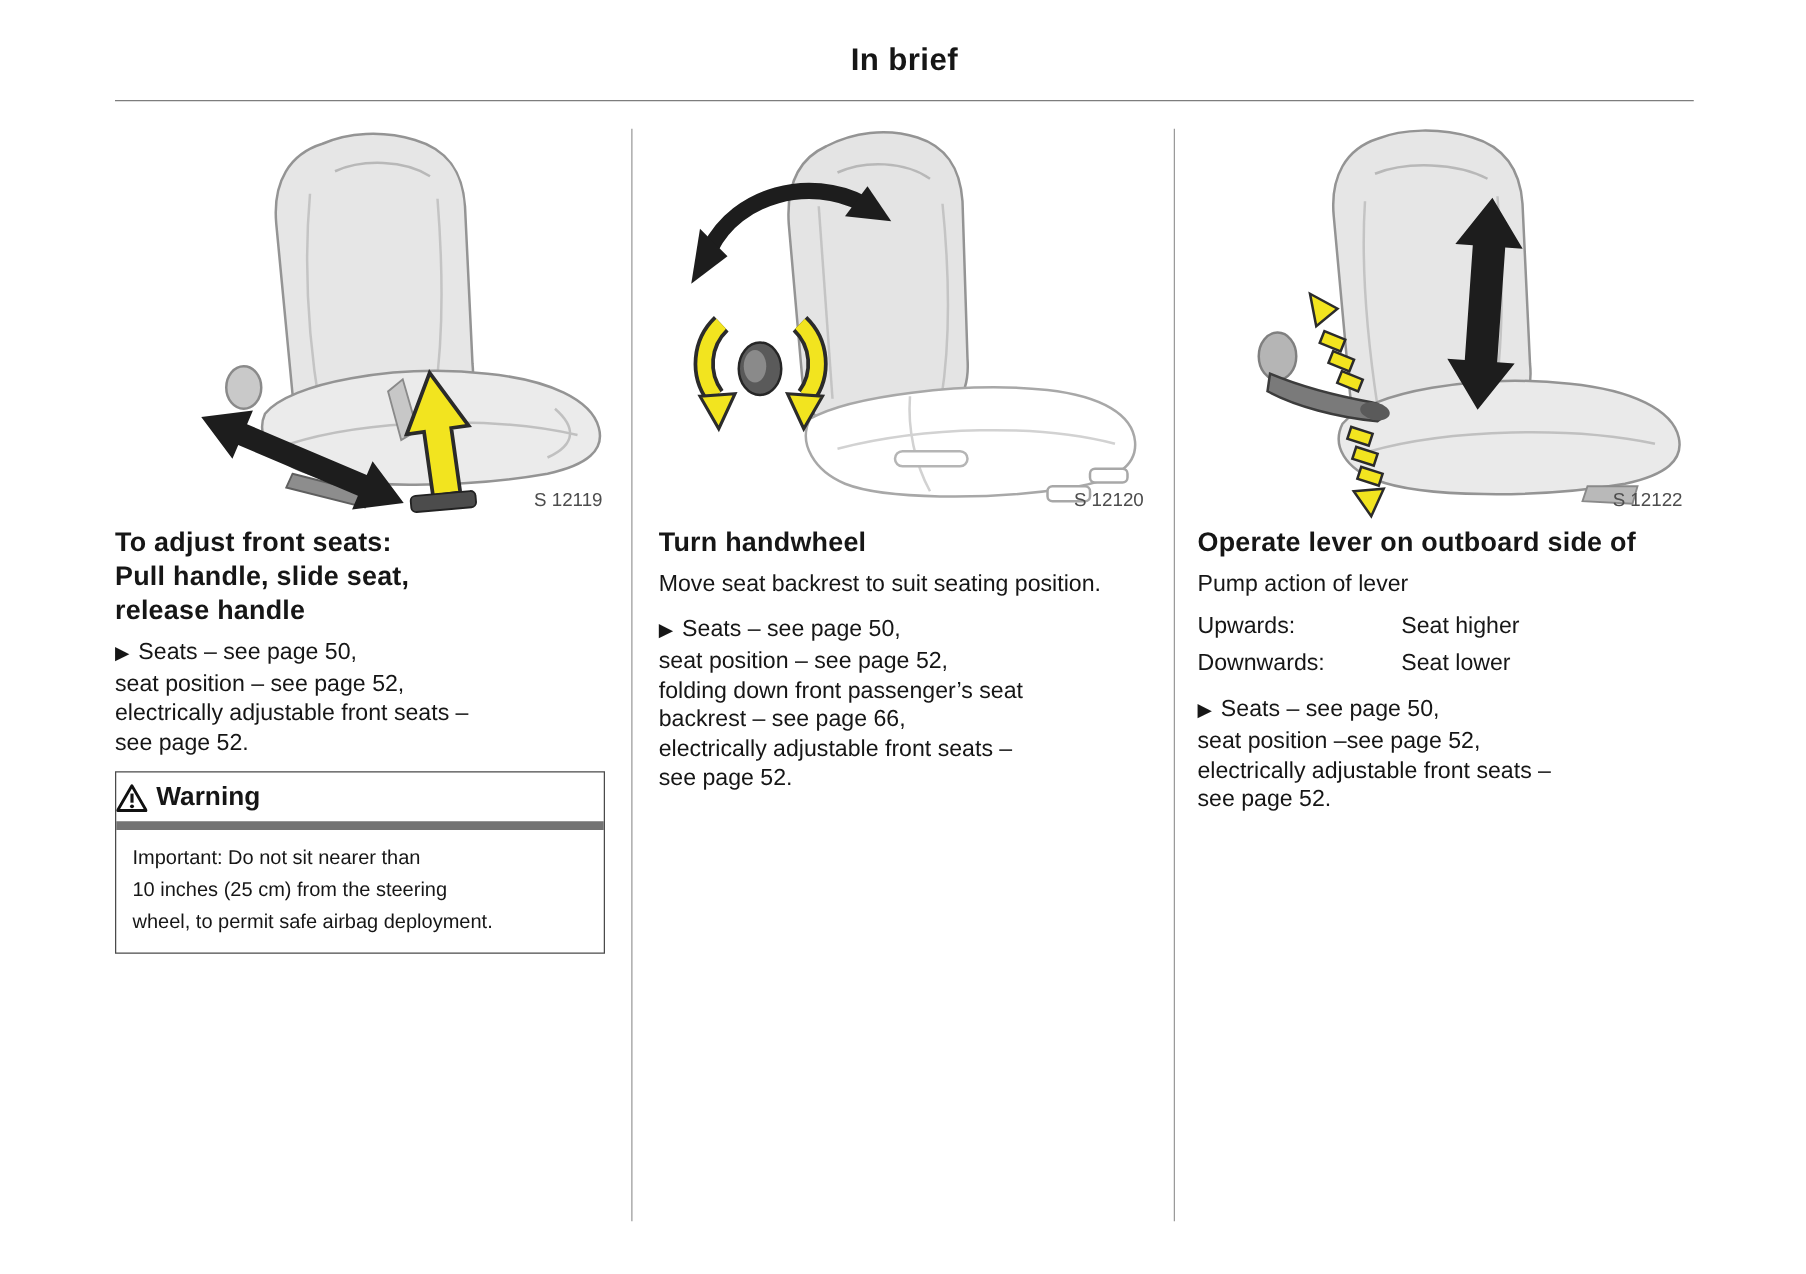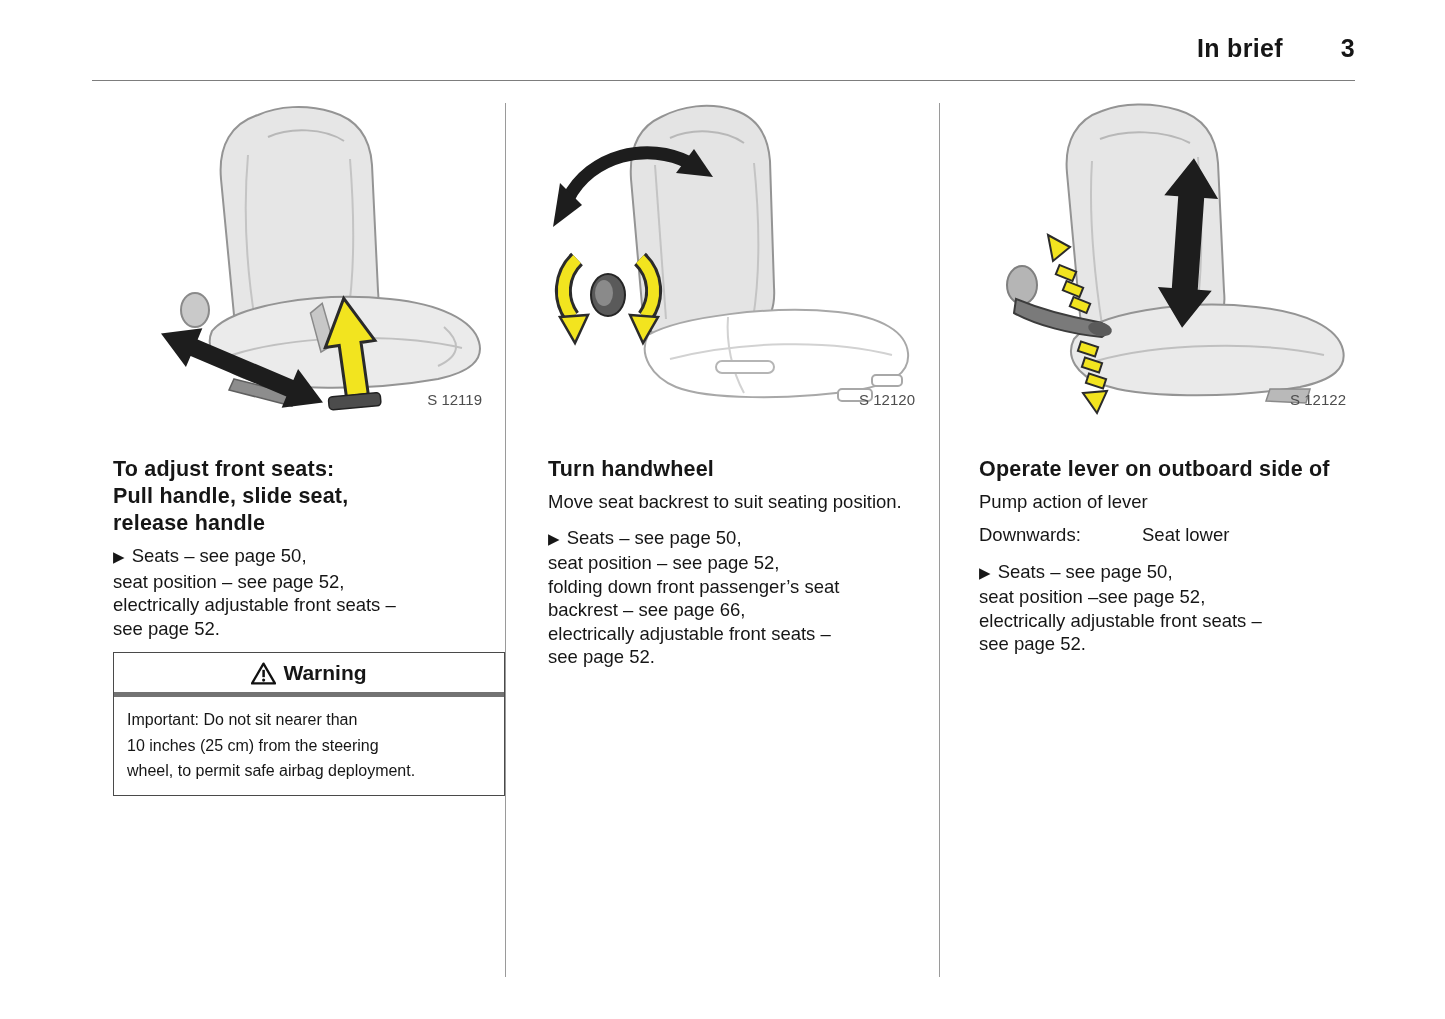--- a/index.html
+++ b/index.html
@@ -11,8 +11,8 @@
   .page{position:absolute;inset:0;}
   .header{
     position:absolute;top:34px;left:92px;width:1263px;
-    display:flex;justify-content:flex-end;align-items:flex-end;gap:58px;
-    font-weight:700;font-size:25px;letter-spacing:.3px;
+    display:flex;justify-content:flex-end;align-items:center;gap:58px;
+    font-weight:700;font-size:25px;letter-spacing:.3px;flex-direction:column;
   }
   .rule-top{position:absolute;left:92px;top:80px;width:1263px;height:1px;background:#7d7d7d;}
   .divider{position:absolute;top:103px;height:874px;width:1px;background:#9a9a9a;}

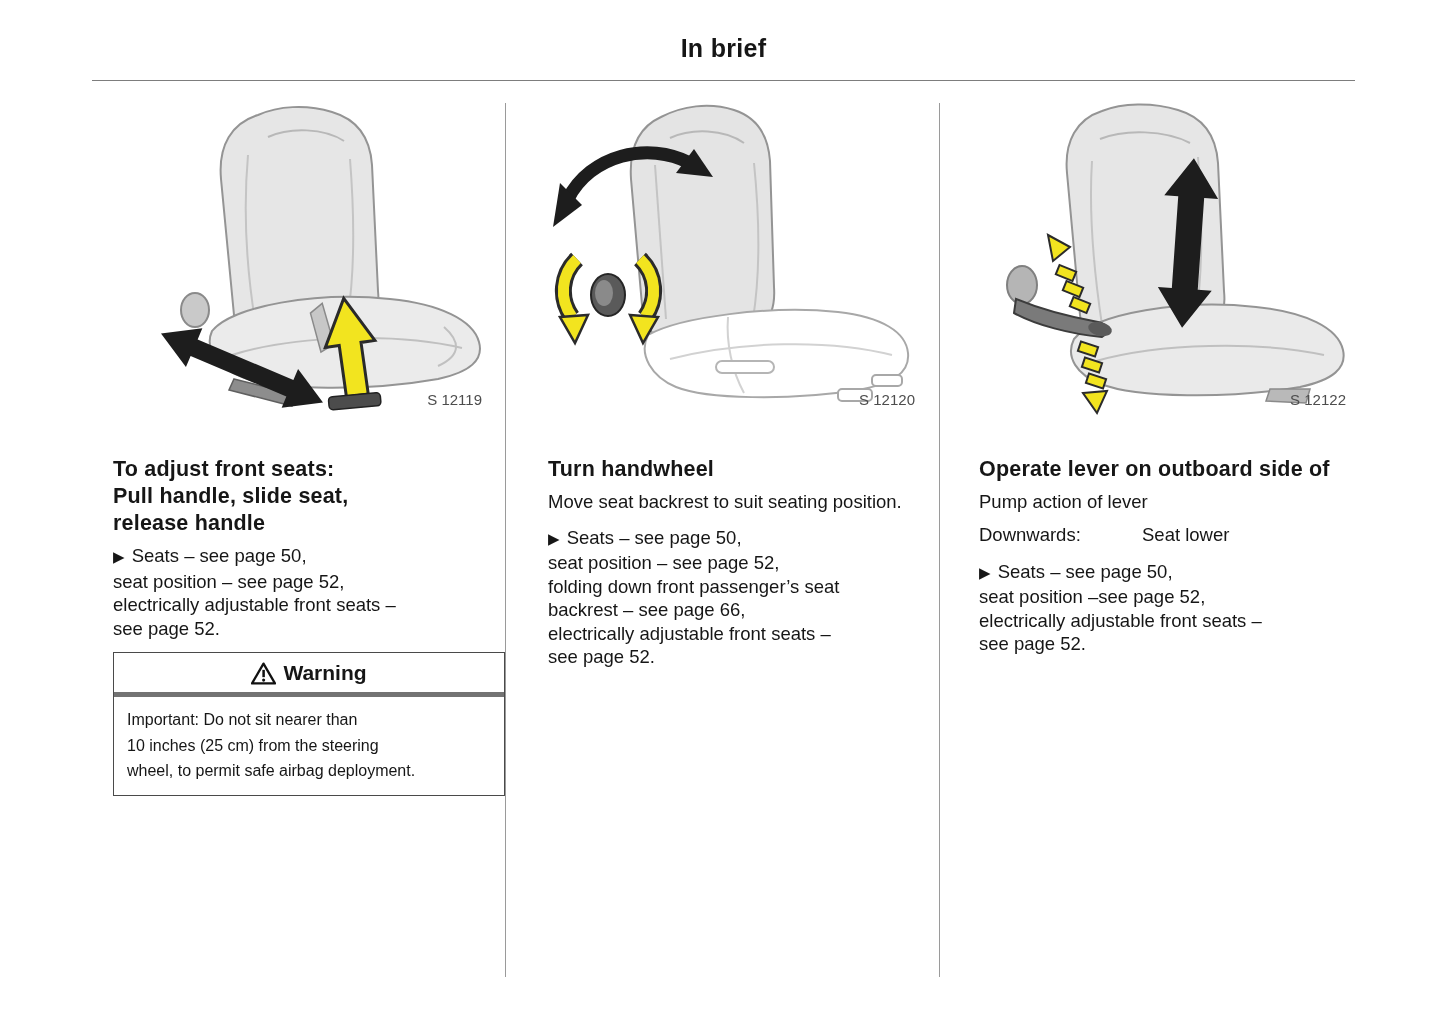--- a/index.html
+++ b/index.html
@@ -23,7 +23,7 @@
   .figure.f2{left:520px;}
   .figure.f3{left:950px;}
   .fig-label{font-size:15px;fill:#4d4d4d;font-family:"Liberation Sans","DejaVu Sans",sans-serif;}
-  .col{position:absolute;top:456px;margin-left:21px;}
+  .col{position:absolute;top:421px;}
   .col.c1{left:92px;width:397px;}
   .col.c2{left:527px;width:396px;}
   .col.c3{left:958px;width:392px;}

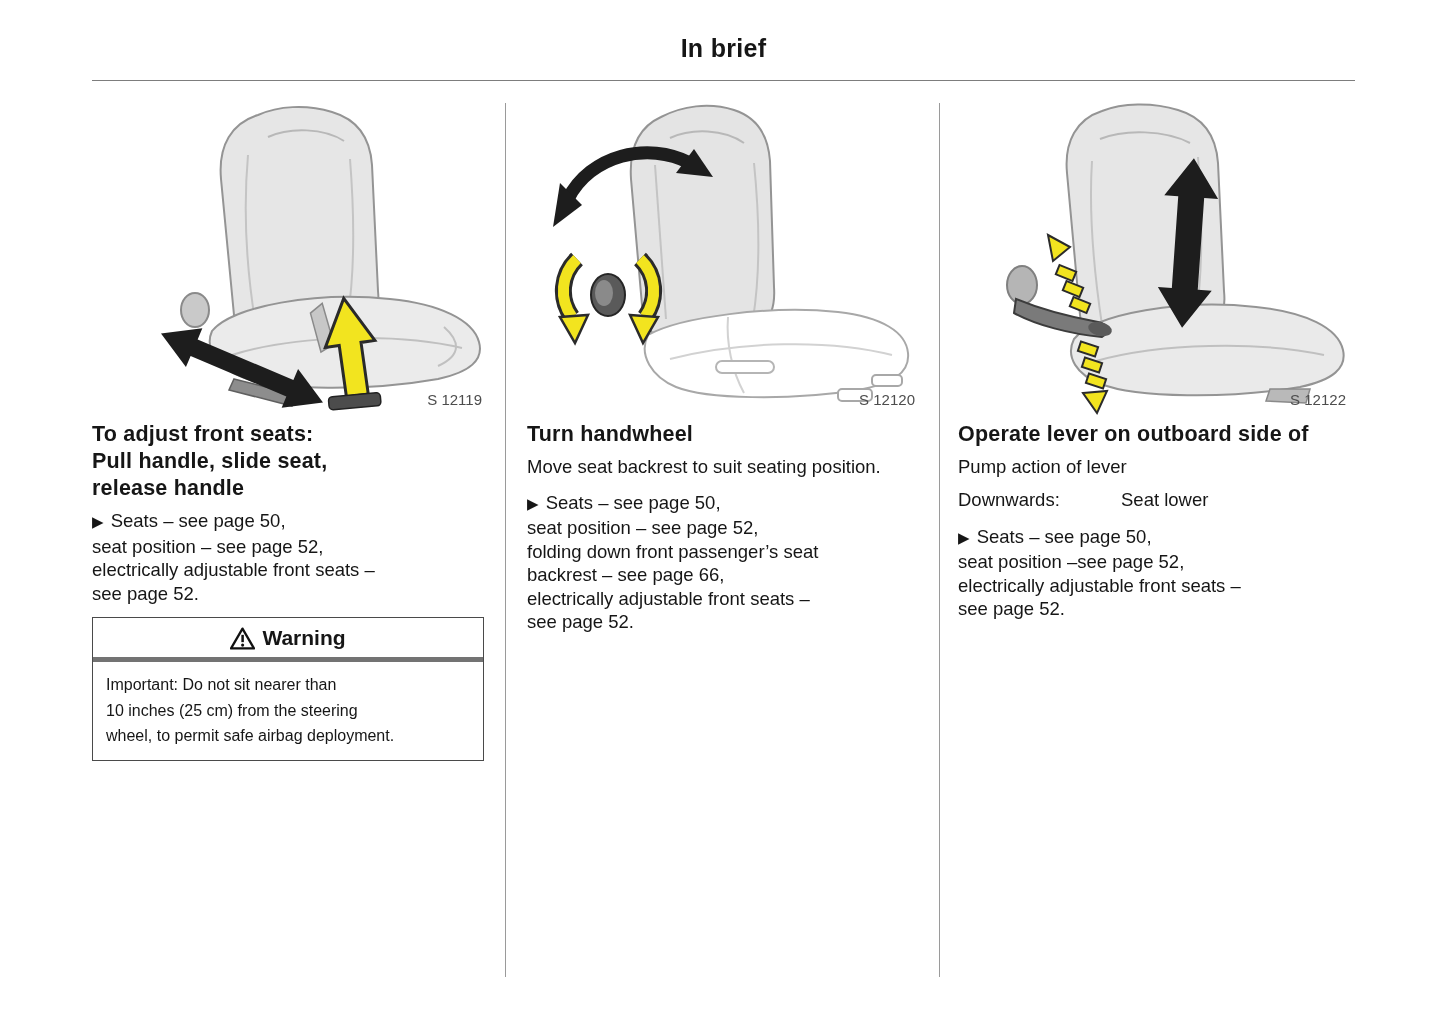--- a/index.html
+++ b/index.html
@@ -172,6 +172,9 @@
     </div>
     <div class="para" style="margin-bottom:9px;">Pump action of lever</div>
     <div class="kv-row">
+      <span class="kv-label">Upwards:</span><span class="kv-value">Seat higher</span>
+    </div>
+    <div class="kv-row">
       <span class="kv-label">Downwards:</span><span class="kv-value">Seat lower</span>
     </div>
     <div class="para" style="margin-top:13px;"><span class="bullet-marker">▶</span> <span>Seats – see page 50,

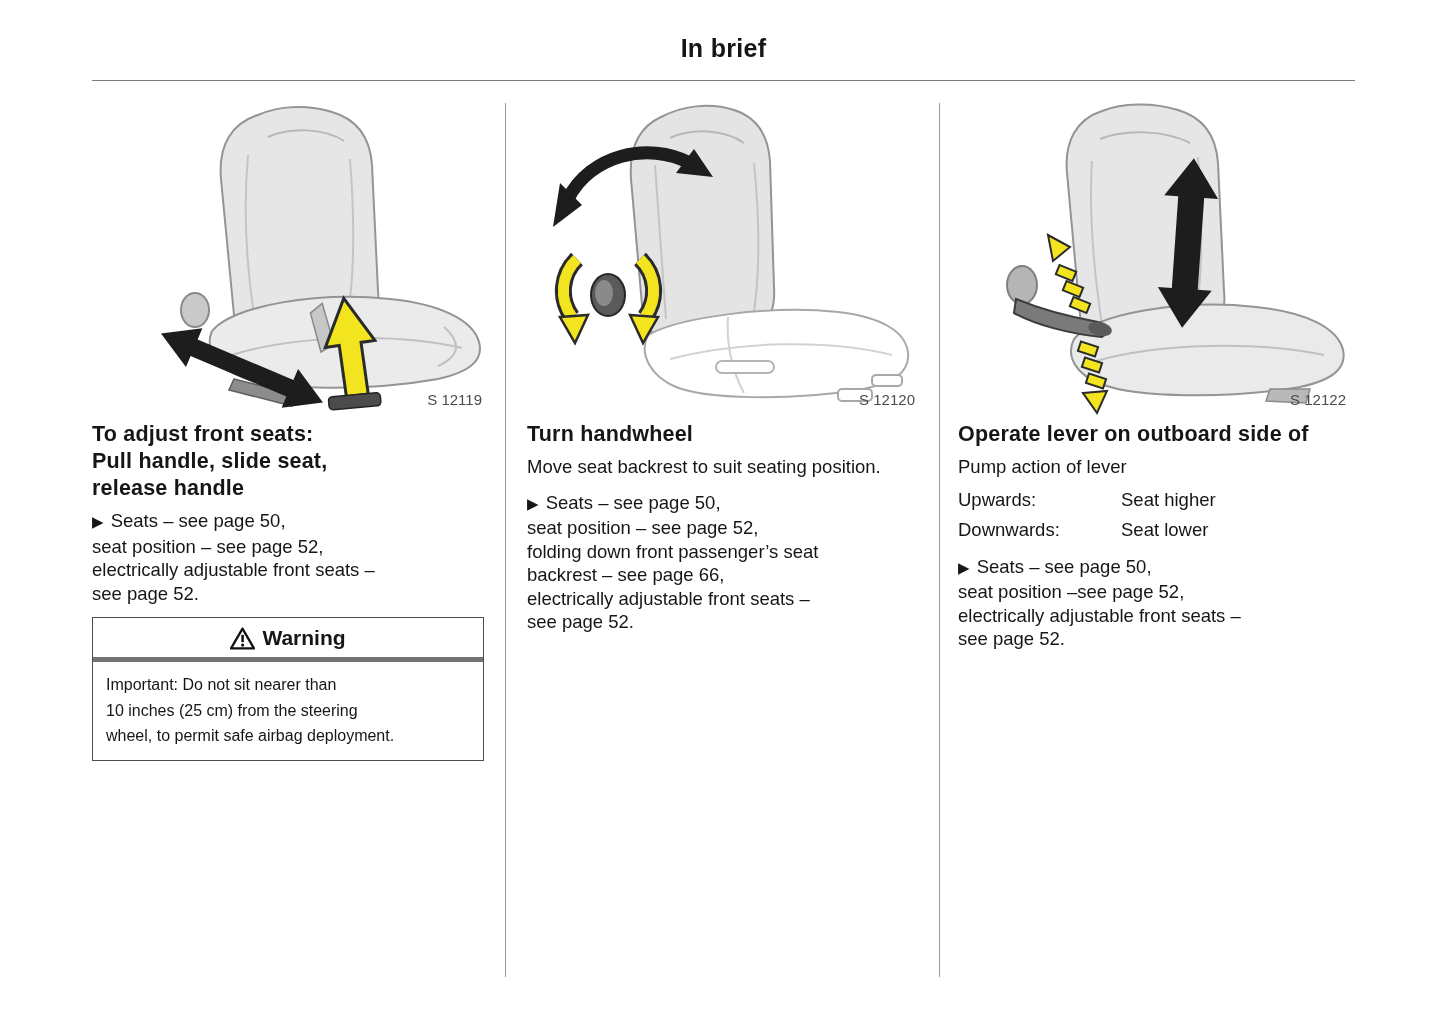--- a/index.html
+++ b/index.html
@@ -35,8 +35,8 @@
   .kv-label{display:inline-block;width:163px;}
   .warning-box{border:1px solid #4a4a4a;margin-top:12px;width:392px;box-sizing:border-box;}
   .warning-head{
-    border-bottom:5px solid #737373;text-align:center;padding:8px 0 7px 0;
-    font-weight:700;font-size:21px;display:flex;align-items:center;justify-content:center;gap:7px;
+    border-bottom:7px solid #737373;text-align:center;padding:8px 0 7px 0;
+    font-weight:700;font-size:21px;display:flex;align-items:center;gap:7px;
   }
   .warning-body{font-size:16px;line-height:25.5px;white-space:pre-line;padding:10px 12px 11px 13px;}
 </style>

